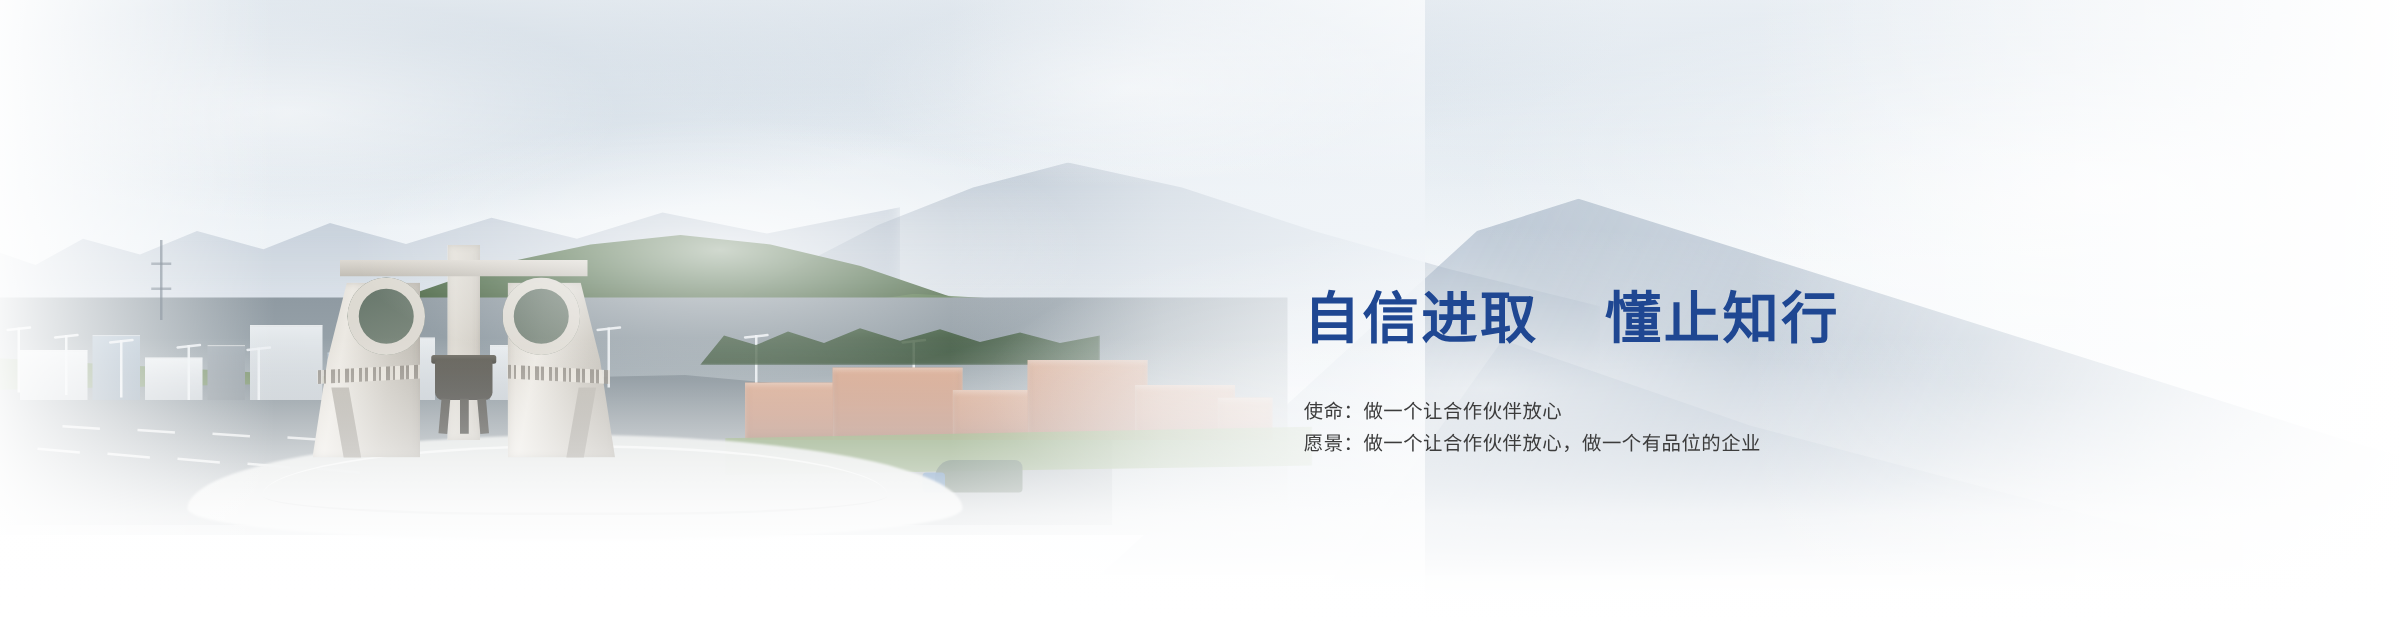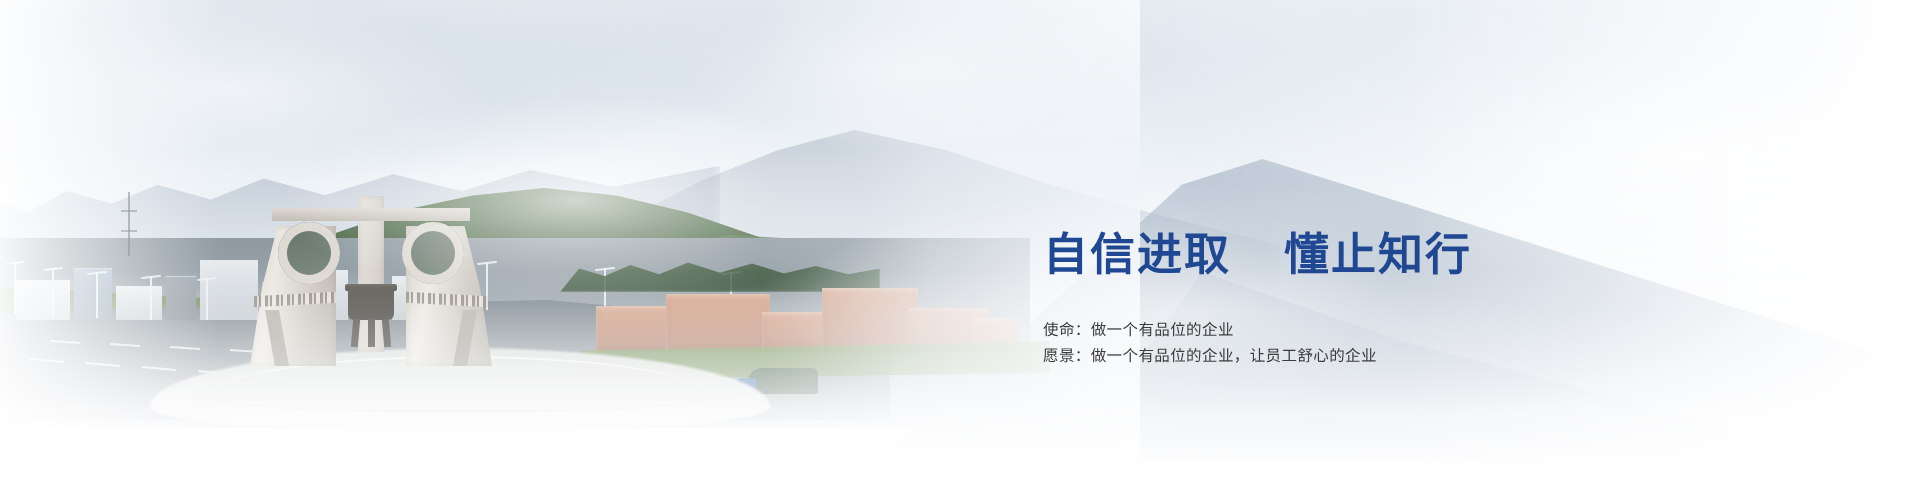--- a/index.html
+++ b/index.html
@@ -412,7 +412,7 @@
     </div>
 
     <div class="mottos">
-      <div class="motto">使命：做一个有品位的企业</div>
+      <div class="motto">使命：做一个让合作伙伴放心</div>
       <div class="motto">愿景：做一个有品位的企业，让员工舒心的企业</div>
     </div>
 

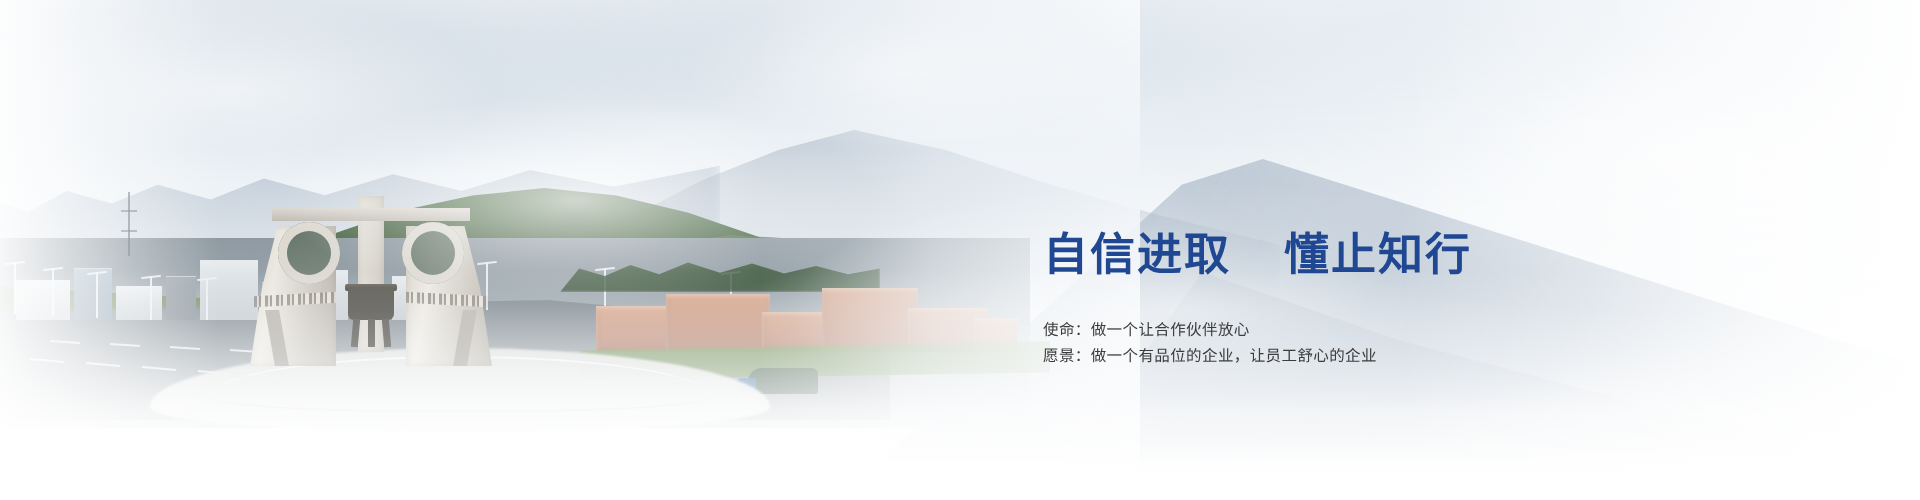--- a/index.html
+++ b/index.html
@@ -413,7 +413,7 @@
 
     <div class="mottos">
       <div class="motto">使命：做一个让合作伙伴放心</div>
-      <div class="motto">愿景：做一个有品位的企业，让员工舒心的企业</div>
+      <div class="motto">愿景：做一个让合作伙伴放心，做一个有品位的企业</div>
     </div>
 
   </div>

